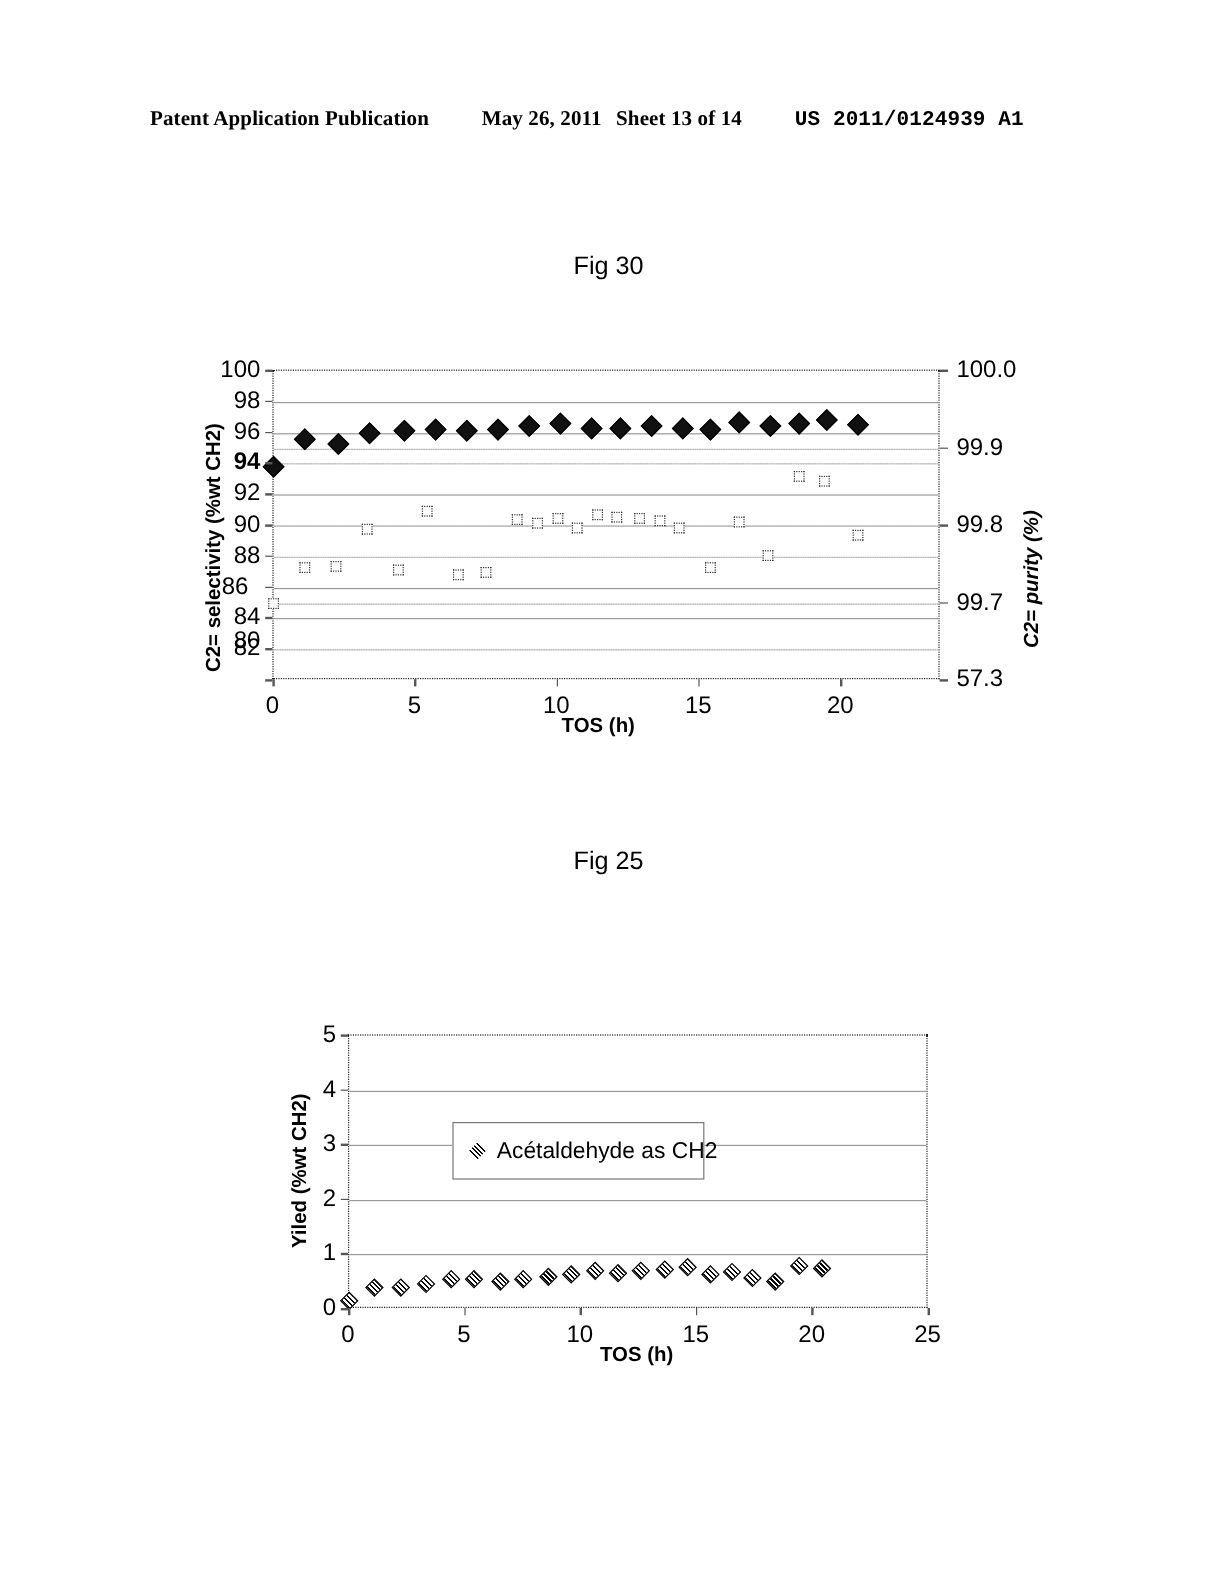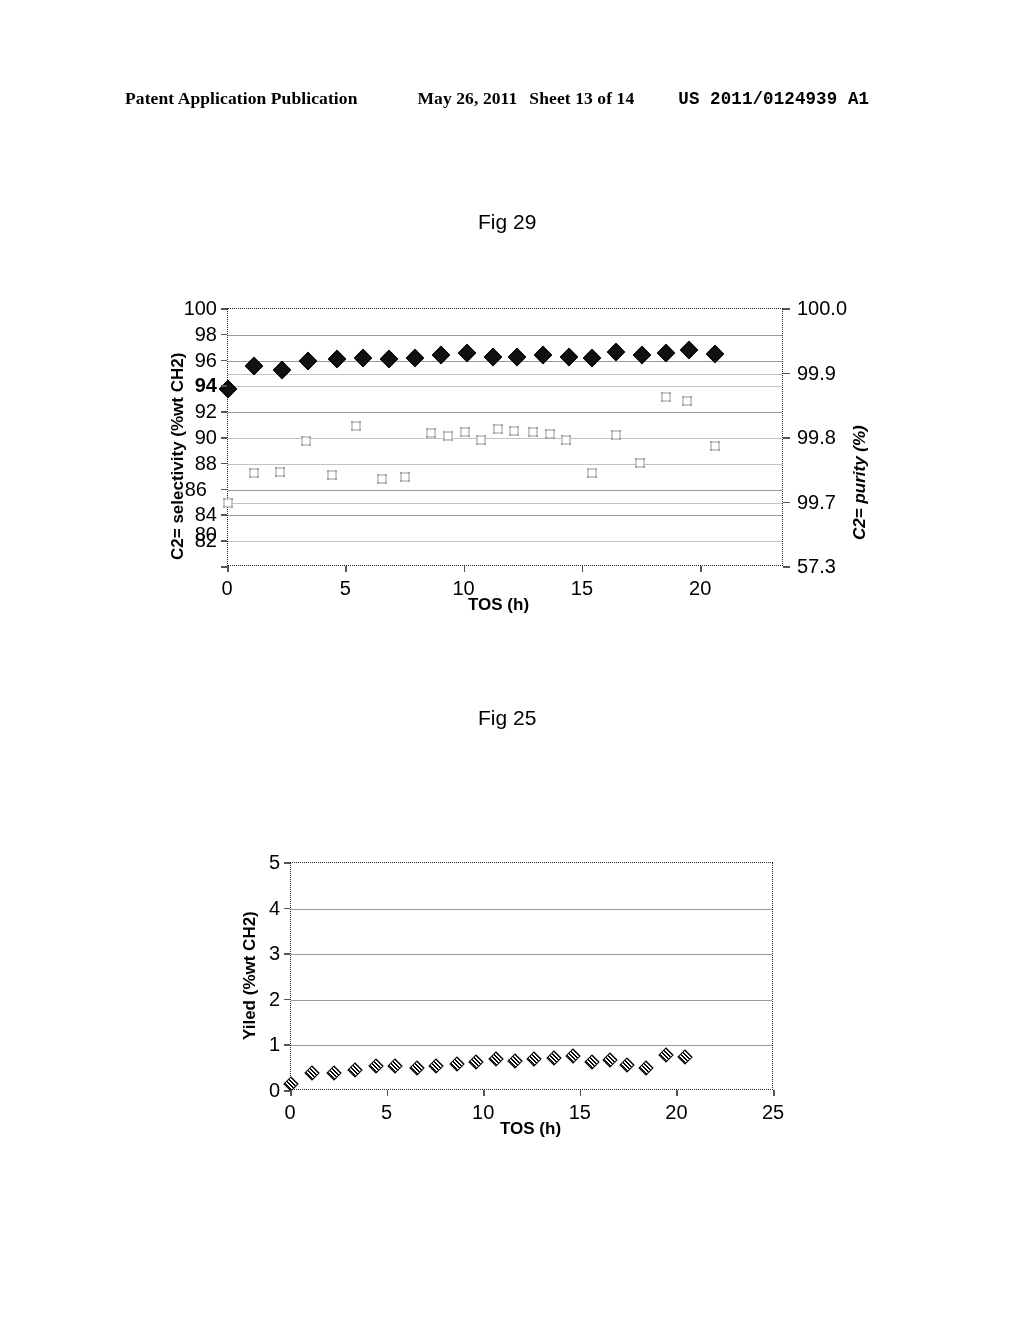--- a/index.html
+++ b/index.html
@@ -31,7 +31,7 @@
     white-space: nowrap;
   }
   #patent-header .hdr-pub { }
-  #patent-header .hdr-date { margin-left: 60px; }
+  #patent-header .hdr-date { margin-left: 44px; }
   #patent-header .hdr-sheet { margin-left: 12px; }
   #patent-header .hdr-num { margin-left: 44px; font-family: Liberation Mono, monospace; }
 

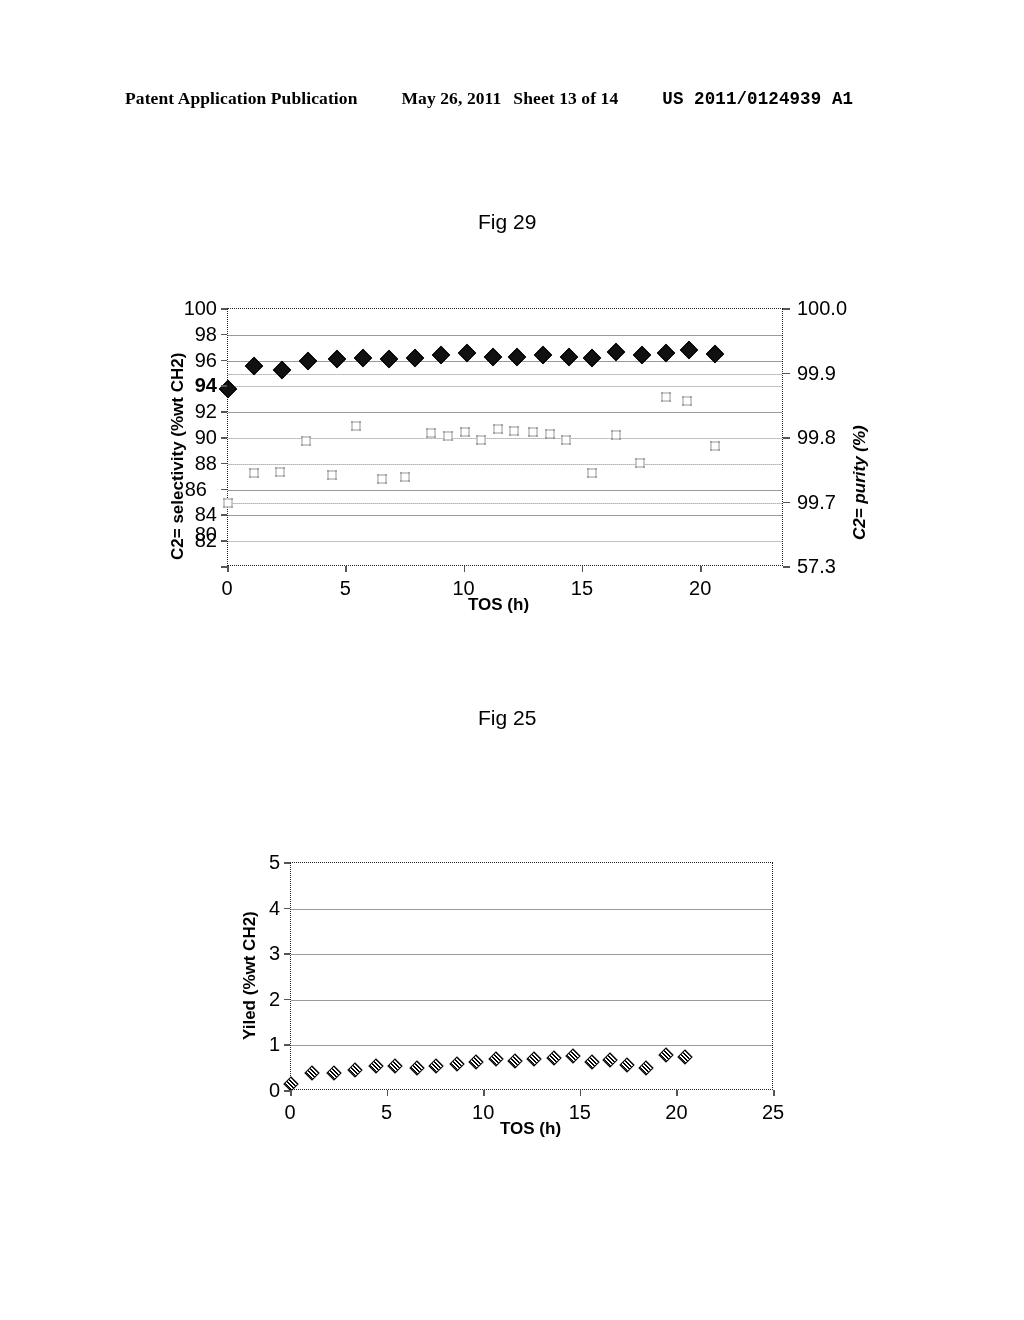--- a/index.html
+++ b/index.html
@@ -187,7 +187,7 @@
   <span class="hdr-num">US 2011/0124939 A1</span>
 </div>
 
-<div id="fig24-caption" class="fig-caption">Fig 29</div>
+<div id="fig24-caption" class="fig-caption">Fig 30</div>
 <div id="fig25-caption" class="fig-caption">Fig 25</div>
 
 <div class="chart" id="chart-fig24" style="left:0; top:0; width:1024px; height:640px;">

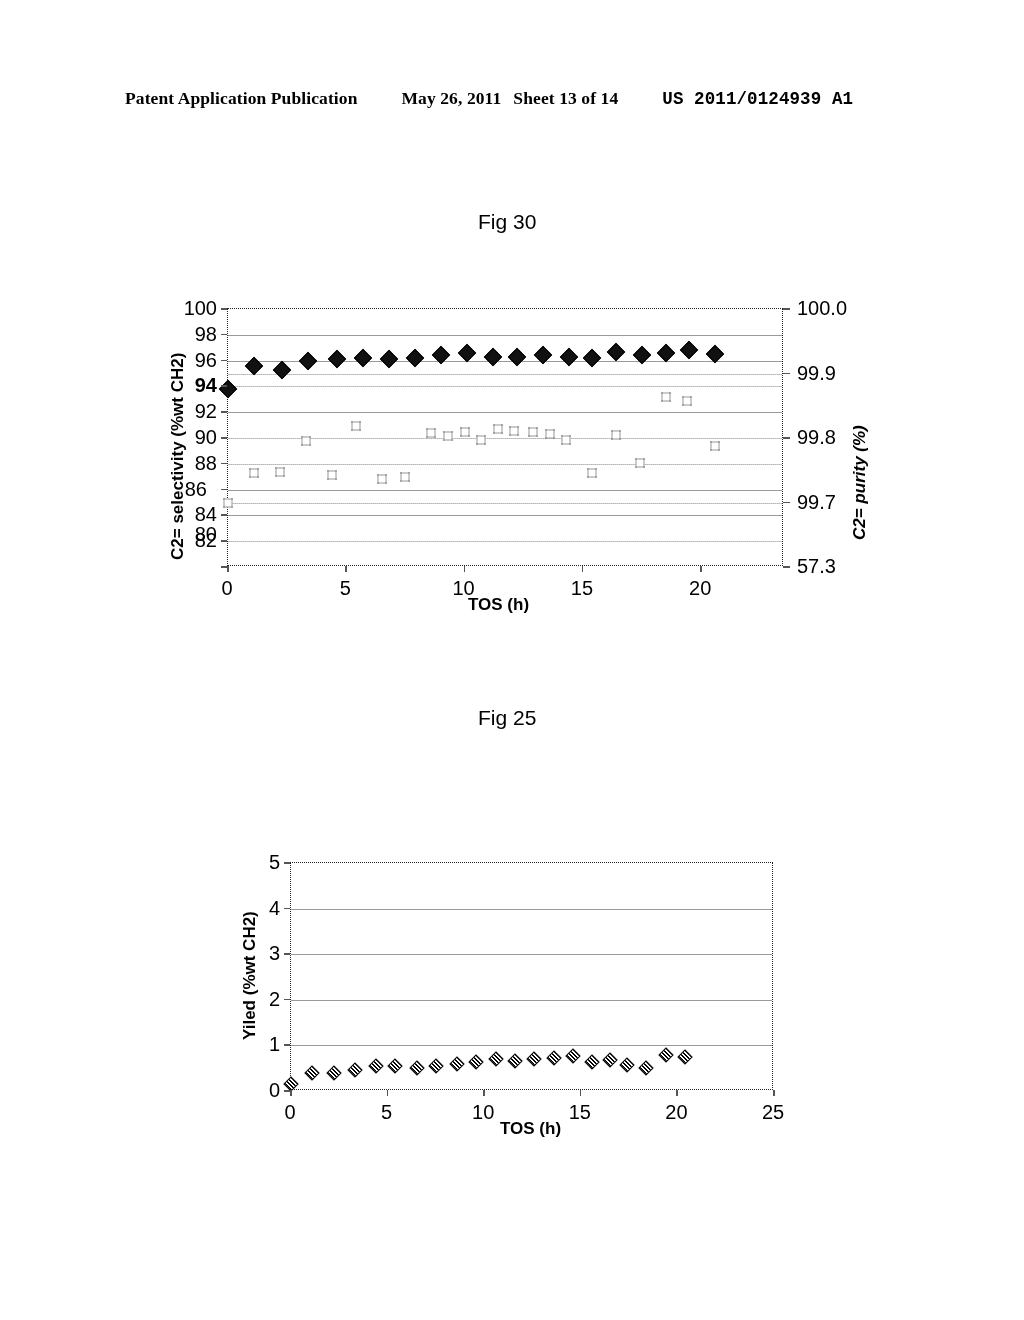--- a/index.html
+++ b/index.html
@@ -334,6 +334,14 @@
 
   <div class="axis-title" style="left:500px; top:1119px;">TOS (h)</div>
 
+  <div class="legend-box" id="legend2" style="left: 377px; top: 935px; width: 210px; height: 48px; display: flex; align-items: center; z-index: 20;">
+    <div class="legend-row">
+      <span class="legend-swatch">
+          <span class="sw-diamond-hatch"></span>
+        </span>
+      <span class="legend-label">Acétaldehyde as CH2</span>
+    </div>
+  </div>
 <div class="tick-label y-left" style="left: 222px; top: 1080px; width: 58px;">0</div>
     <div class="axis-tick" style="left: 284px; top: 1090px; width: 6px; height: 1.5px;"></div>
     <div class="tick-label y-left" style="left: 222px; top: 1034.4px; width: 58px;">1</div>

